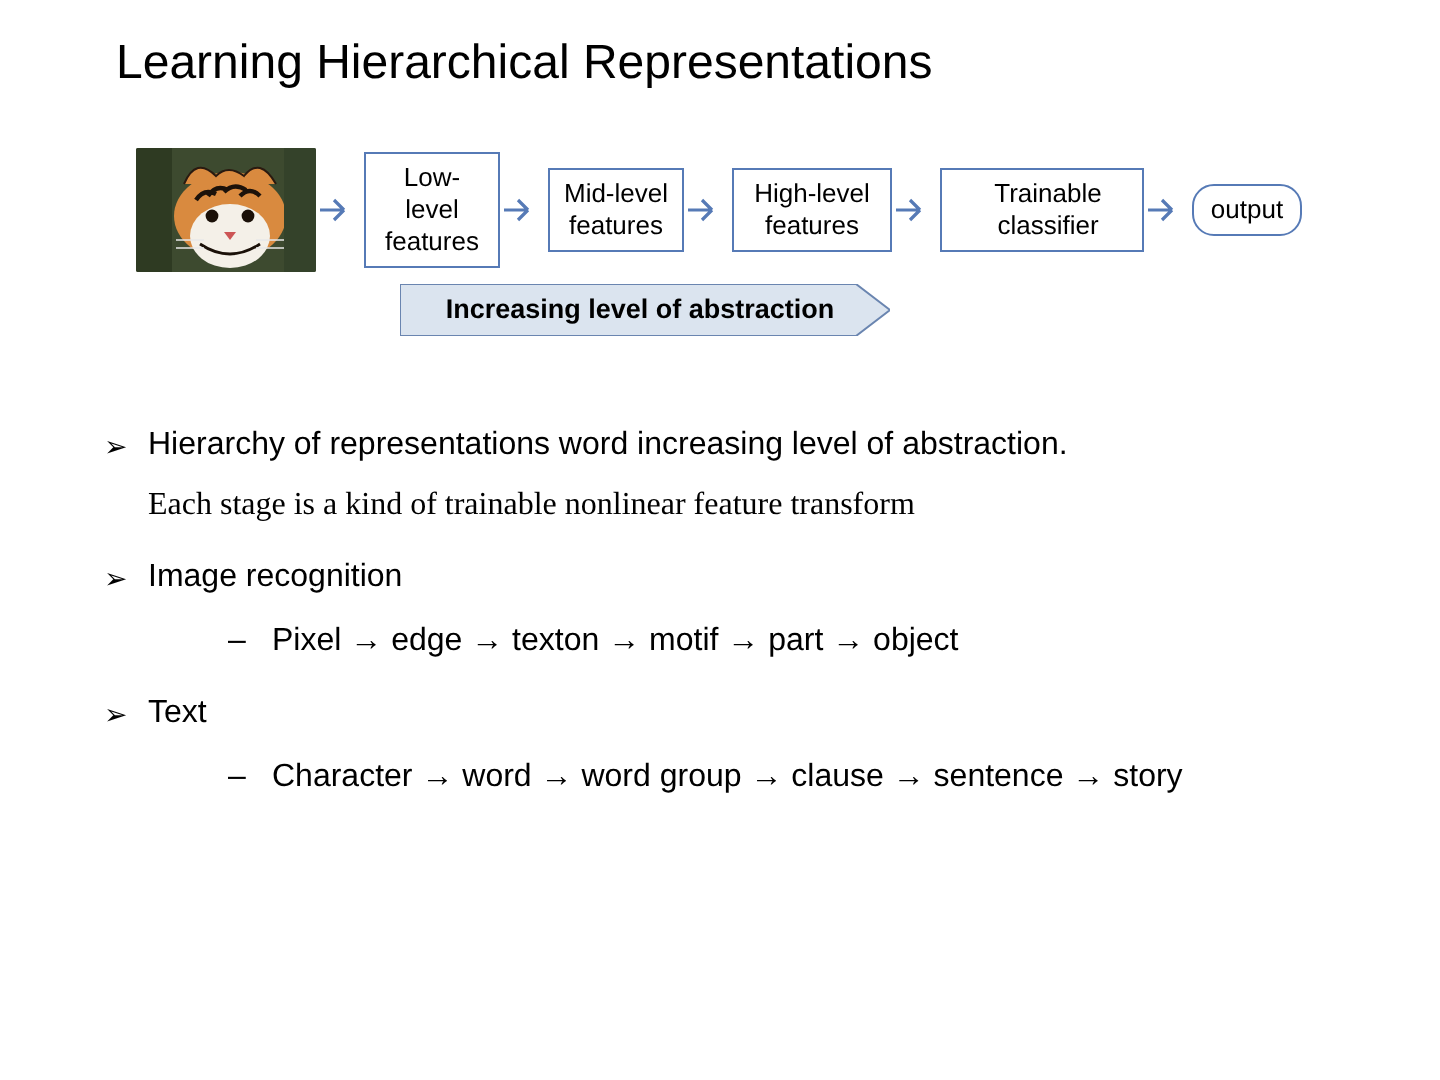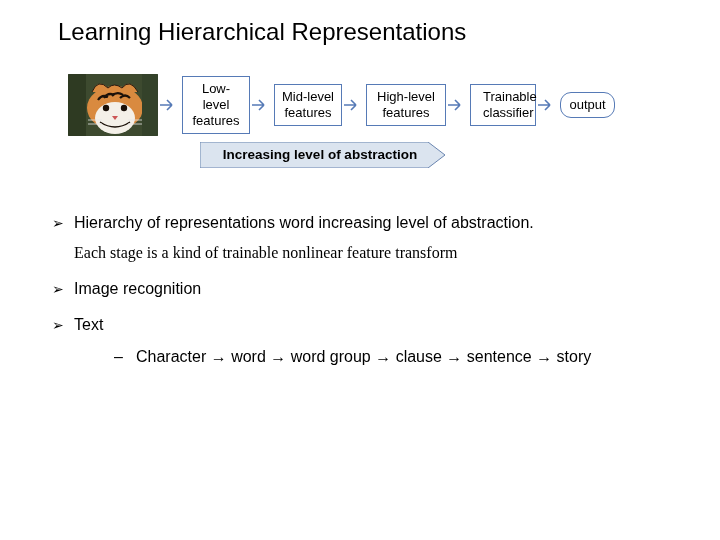--- a/index.html
+++ b/index.html
@@ -44,7 +44,7 @@
   }
   .box.w1 { width: 68px; }
   .box.w2 { width: 80px; }
-  .box.w3 { width: 66px; padding-left: 12px; }
+  .box.w3 { width: 102px; padding-left: 12px; }
   .box.w4 { width: 55px; border-radius: 11px; }
   .arrowgap {
     width: 16px;

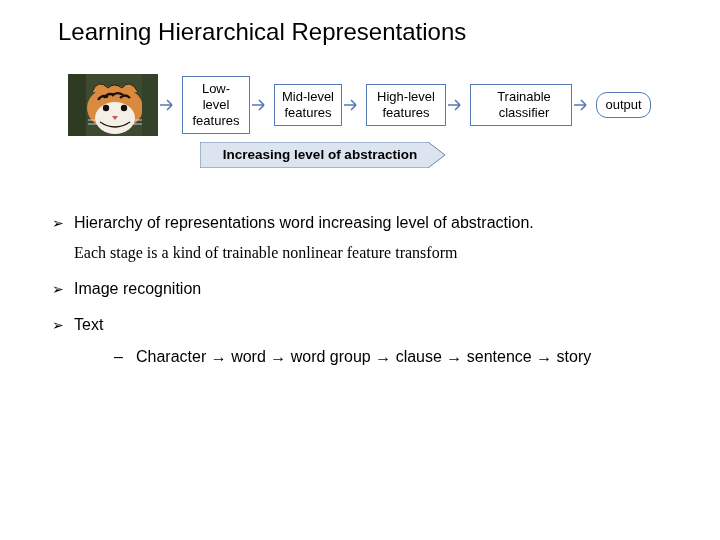--- a/index.html
+++ b/index.html
@@ -177,6 +177,9 @@
   </li>
   <li>
     <span>Image recognition</span>
+    <ul class="sub">
+      <li>Pixel → edge → texton → motif → part → object</li>
+    </ul>
   </li>
   <li>
     <span>Text</span>

